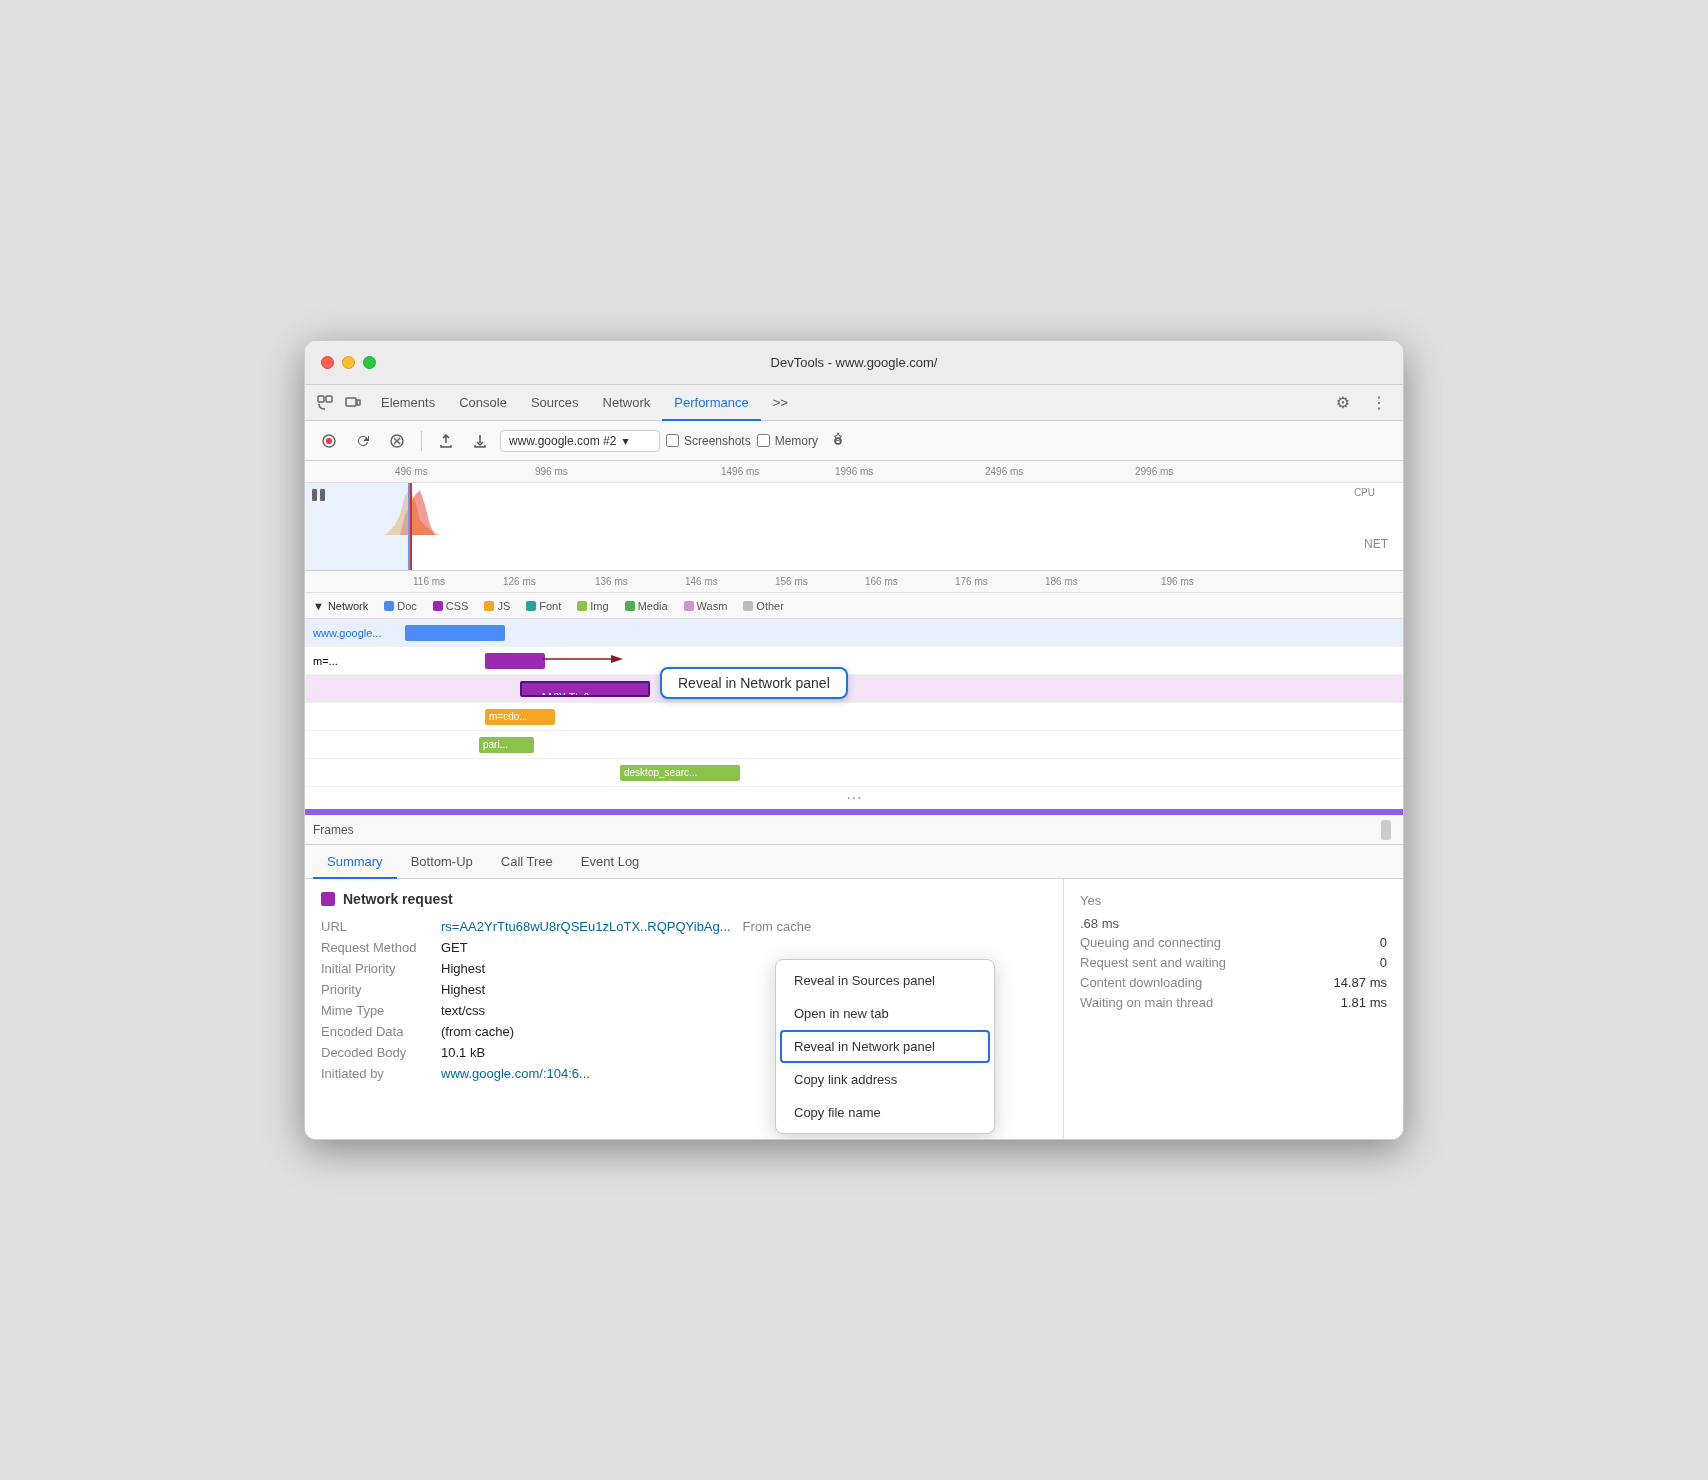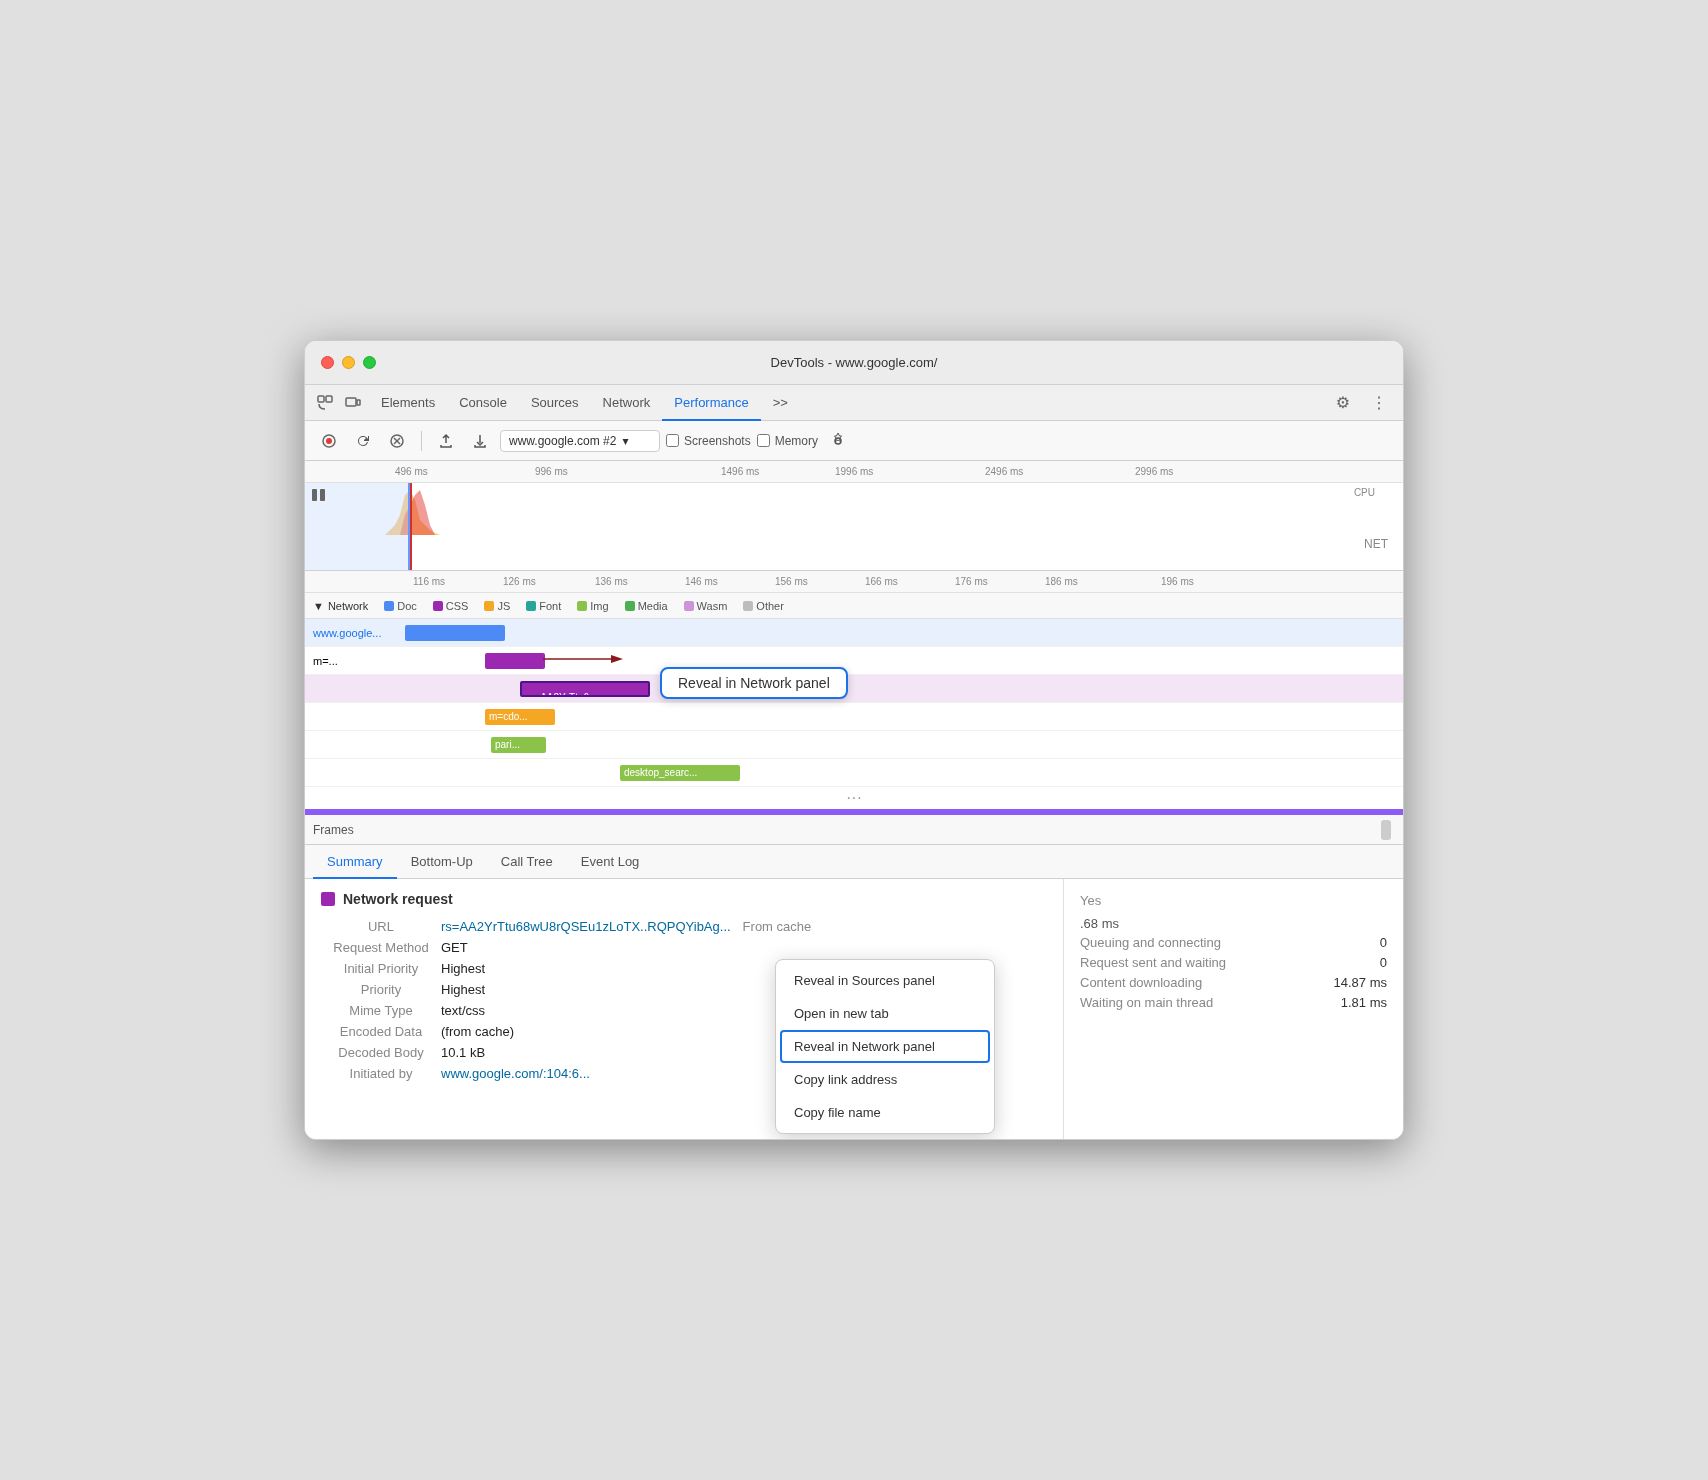--- a/index.html
+++ b/index.html
@@ -616,7 +616,7 @@
       <div class="network-row">
         <span class="network-row-label"></span>
         <div class="network-bar-area">
-          <div class="net-bar" style="left:86px; width:55px; background:#8bc34a;">
+          <div class="net-bar" style="left:74px; width:55px; background:#8bc34a;">
             <span style="font-size:10px;color:white;">pari...</span>
           </div>
         </div>

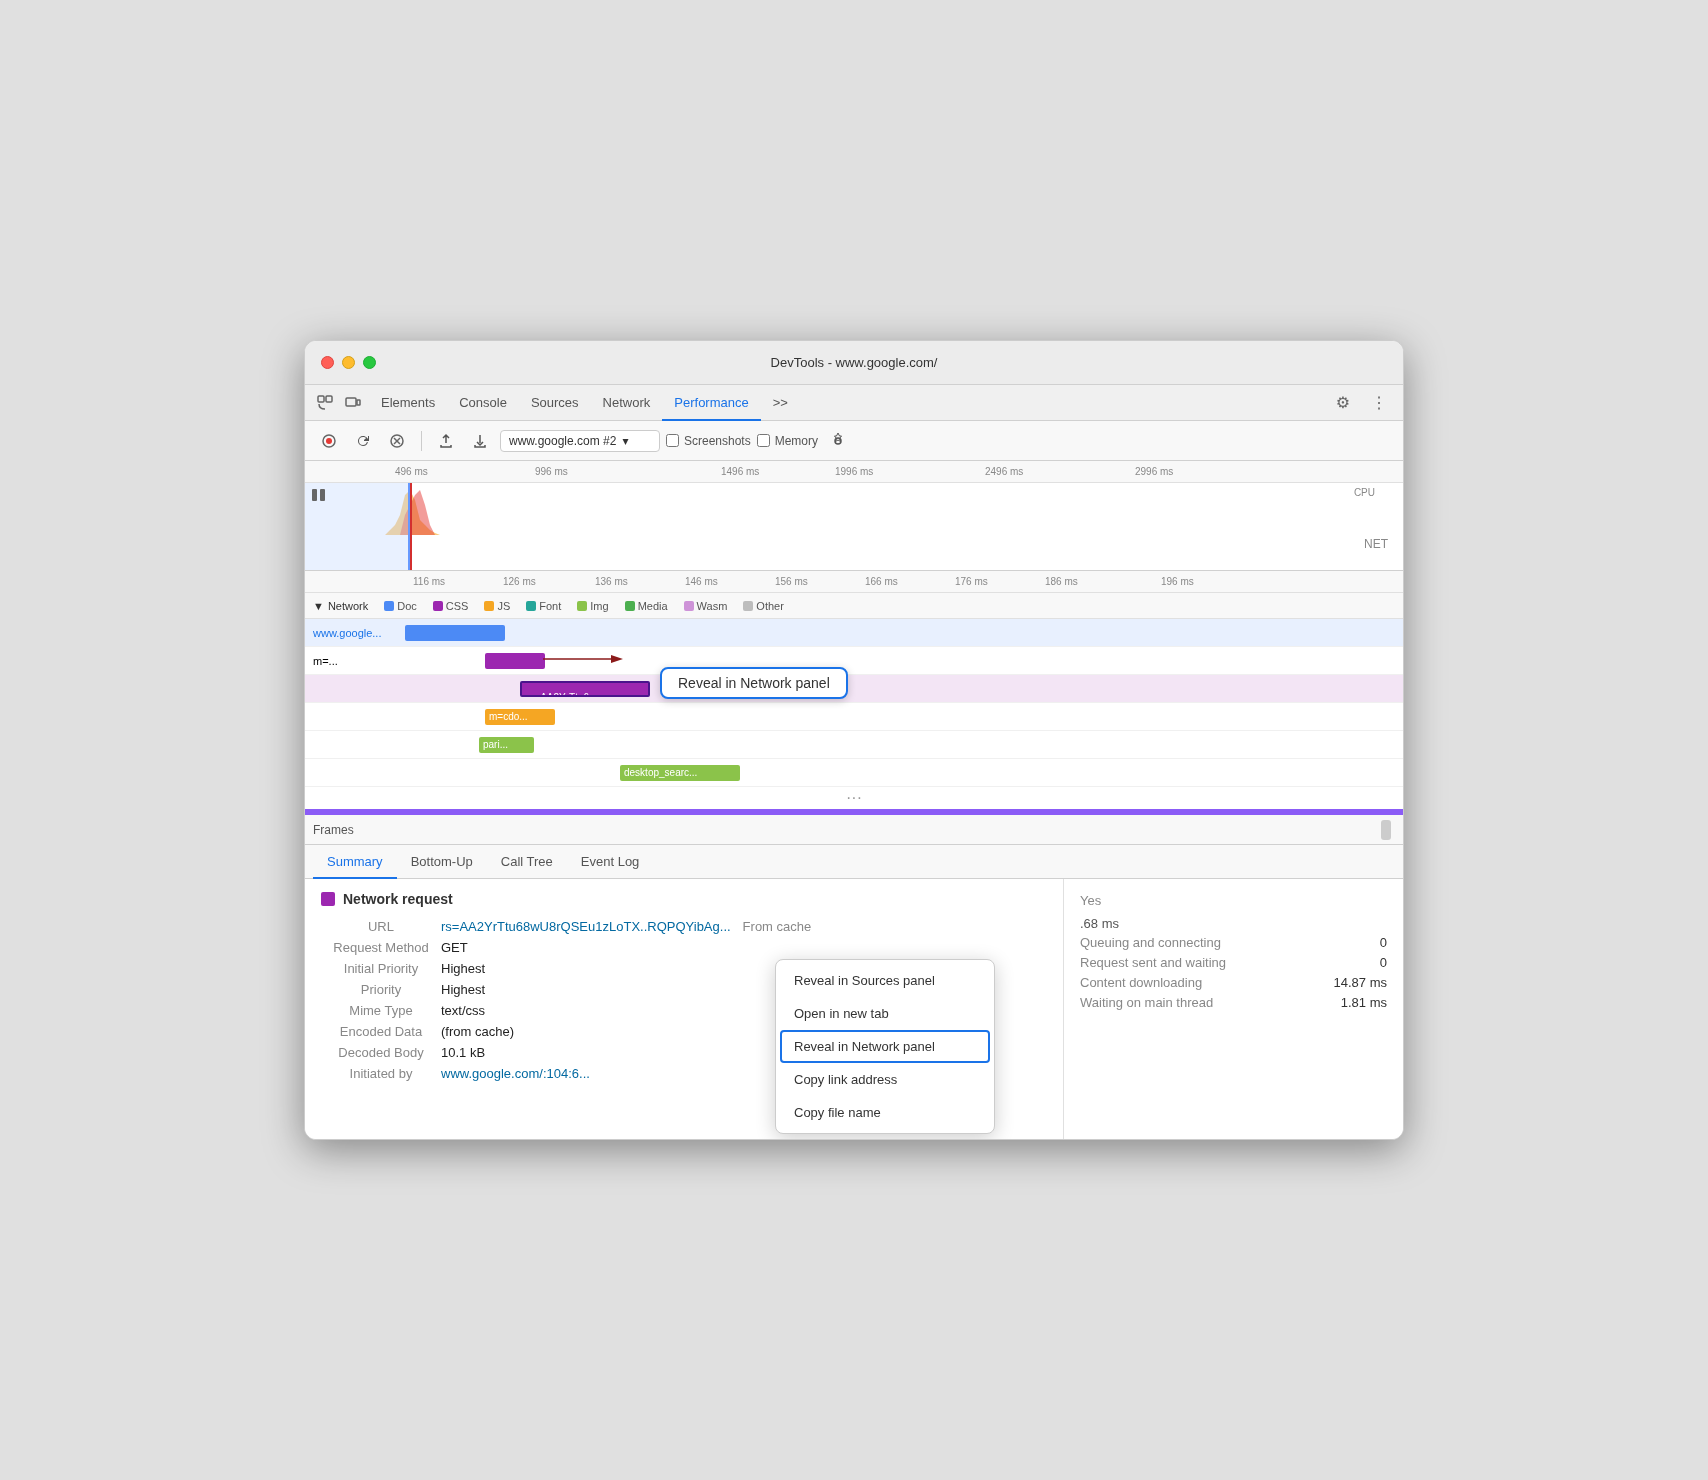--- a/index.html
+++ b/index.html
@@ -319,7 +319,6 @@
       min-height: 260px;
       position: relative;
       overflow: visible;
-      text-align: center;
     }
     .summary-title {
       font-size: 14px;

